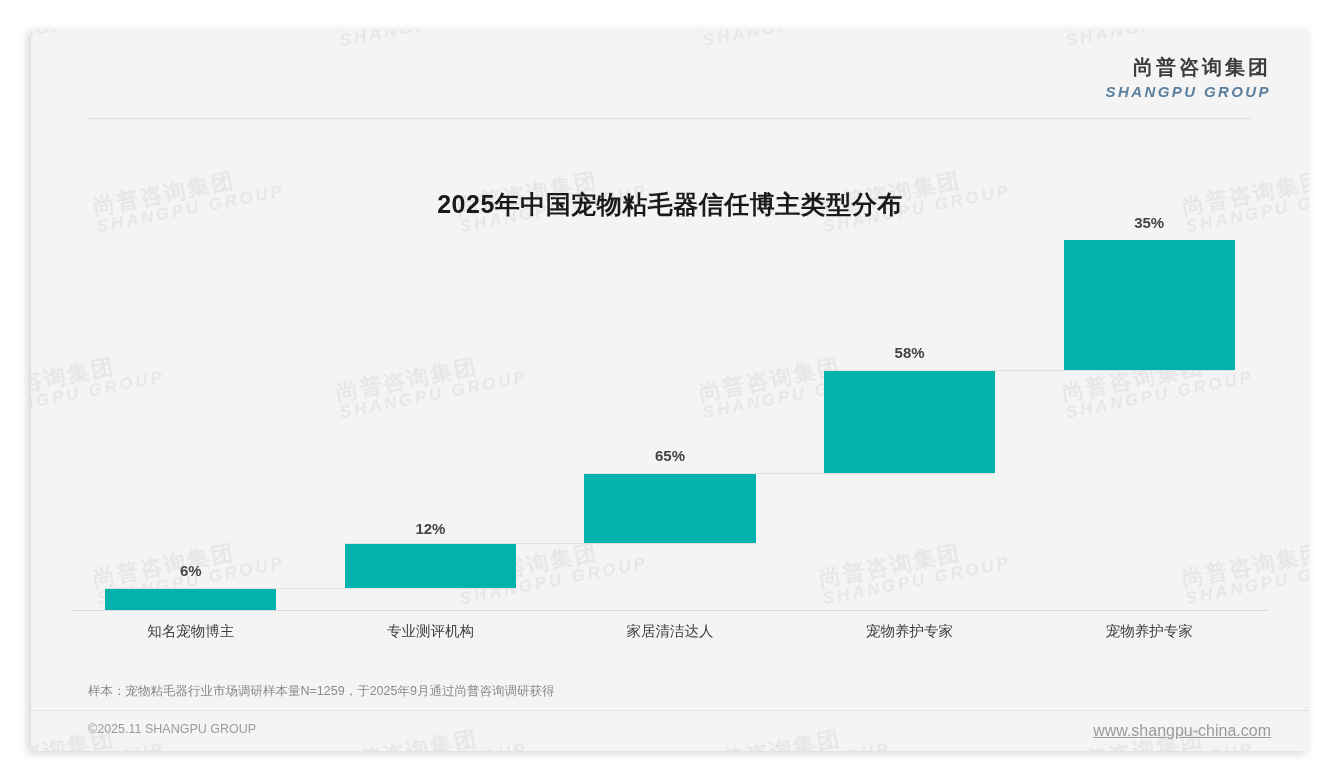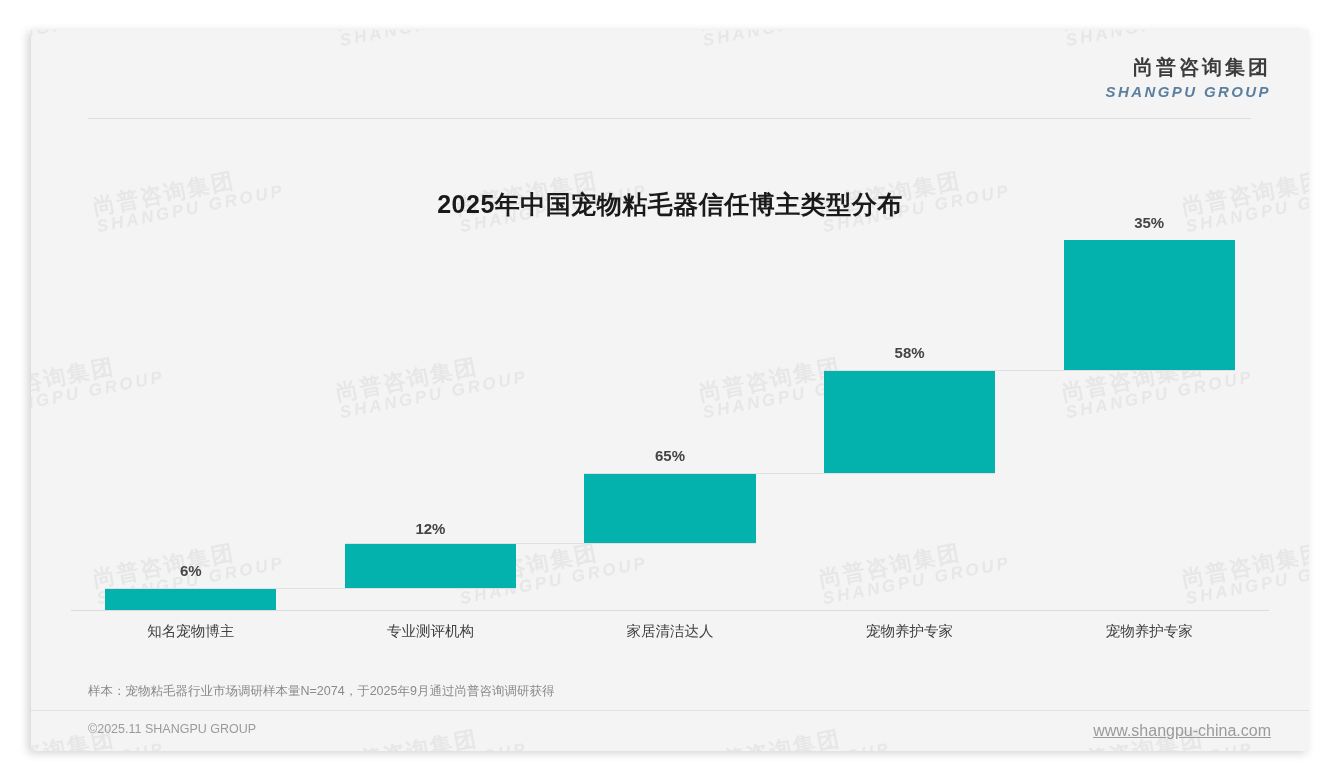--- a/index.html
+++ b/index.html
@@ -330,7 +330,7 @@
       <div class="cat-label" style="left: 998.4px; width: 239.6px;">宠物养护专家</div>
     </div>
 
-  <div id="footnote">样本：宠物粘毛器行业市场调研样本量N=2074，于2025年9月通过尚普咨询调研获得</div>
+  <div id="footnote">样本：宠物粘毛器行业市场调研样本量N=1259，于2025年9月通过尚普咨询调研获得</div>
   <div id="footer-divider"></div>
   <div id="footer">
     <div id="copyright">©2025.11 SHANGPU GROUP</div>

